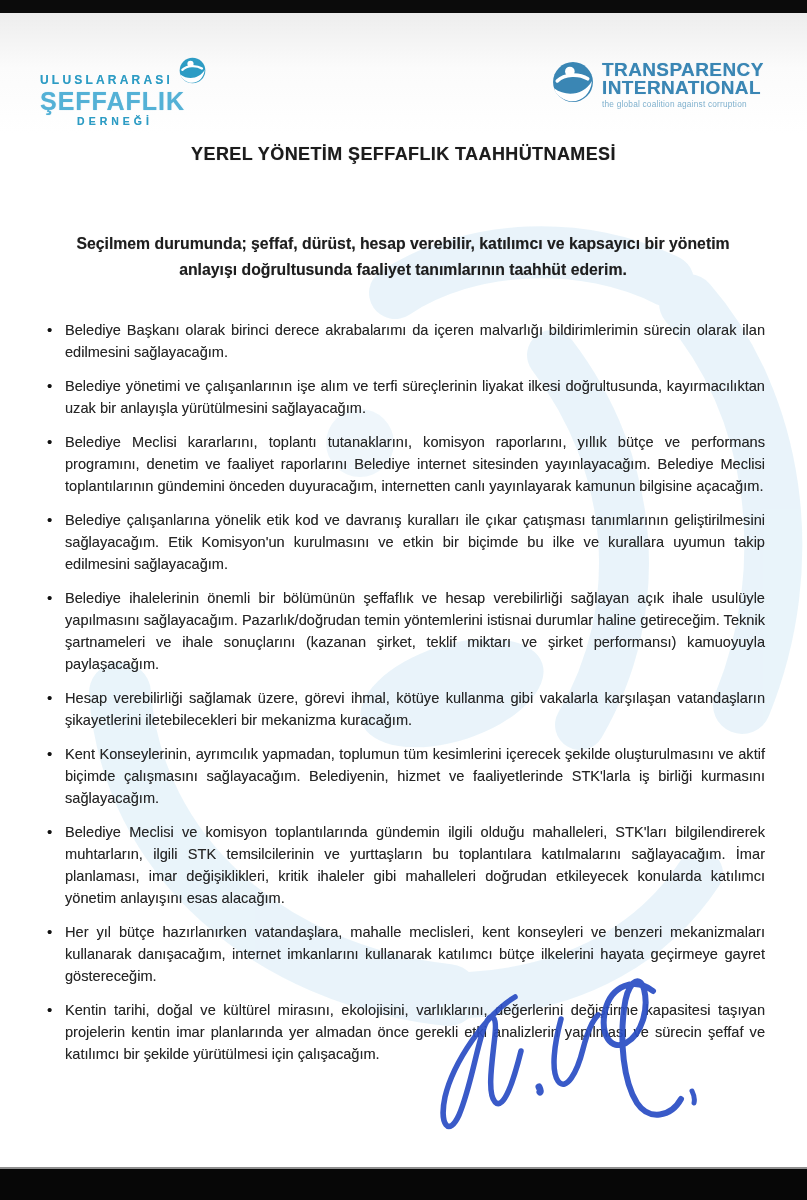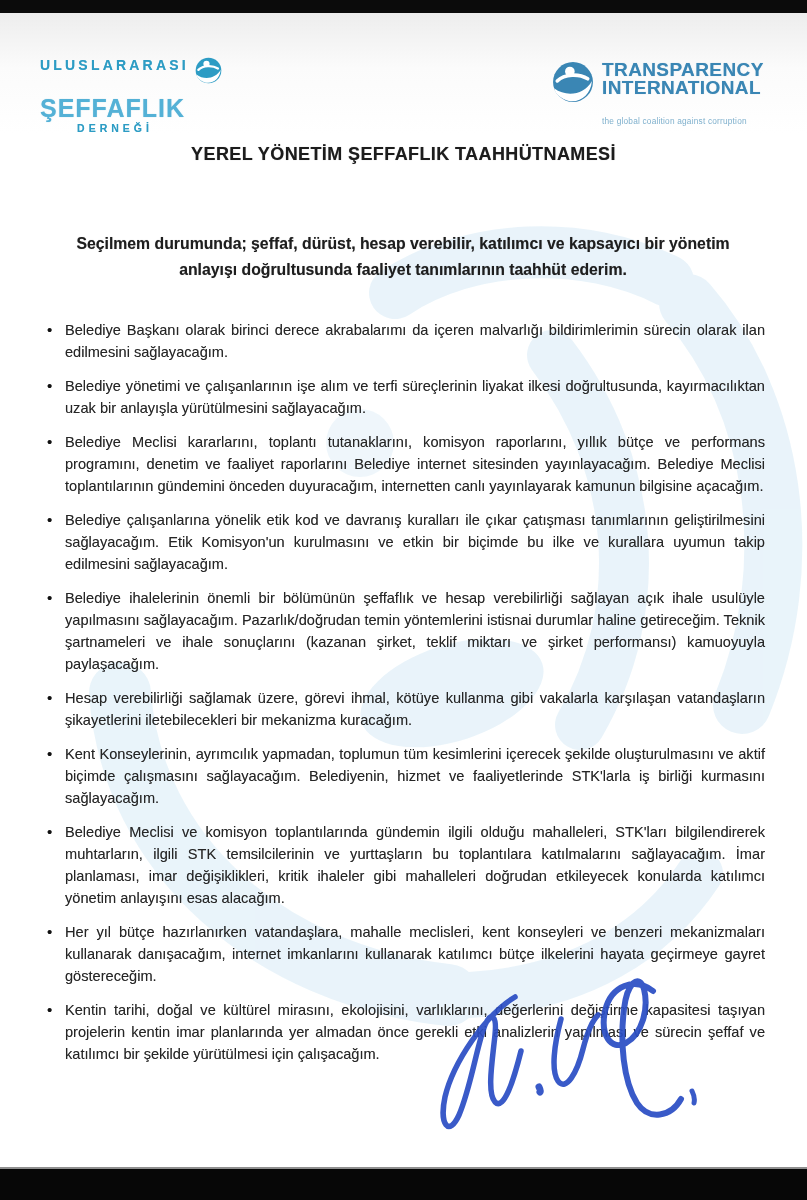--- a/index.html
+++ b/index.html
@@ -46,8 +46,8 @@
   .logo-left{position:absolute;left:40px;top:44px;width:190px;color:var(--logo_blue);}
   .logo-left .row1{display:flex;align-items:flex-start;gap:6px;}
   .logo-left .l1{
-    font-size:14px;font-weight:bold;letter-spacing:3.2px;color:var(--logo_blue);
-    margin-top:0;text-shadow:0 0 .6px rgba(45,156,196,.6);
+    font-size:12px;font-weight:bold;letter-spacing:3.2px;color:var(--logo_blue);
+    margin-top:16px;text-shadow:0 0 .6px rgba(45,156,196,.6);
   }
   .logo-left .globe{flex:0 0 auto;margin-top:0;}
   .logo-left .l2{

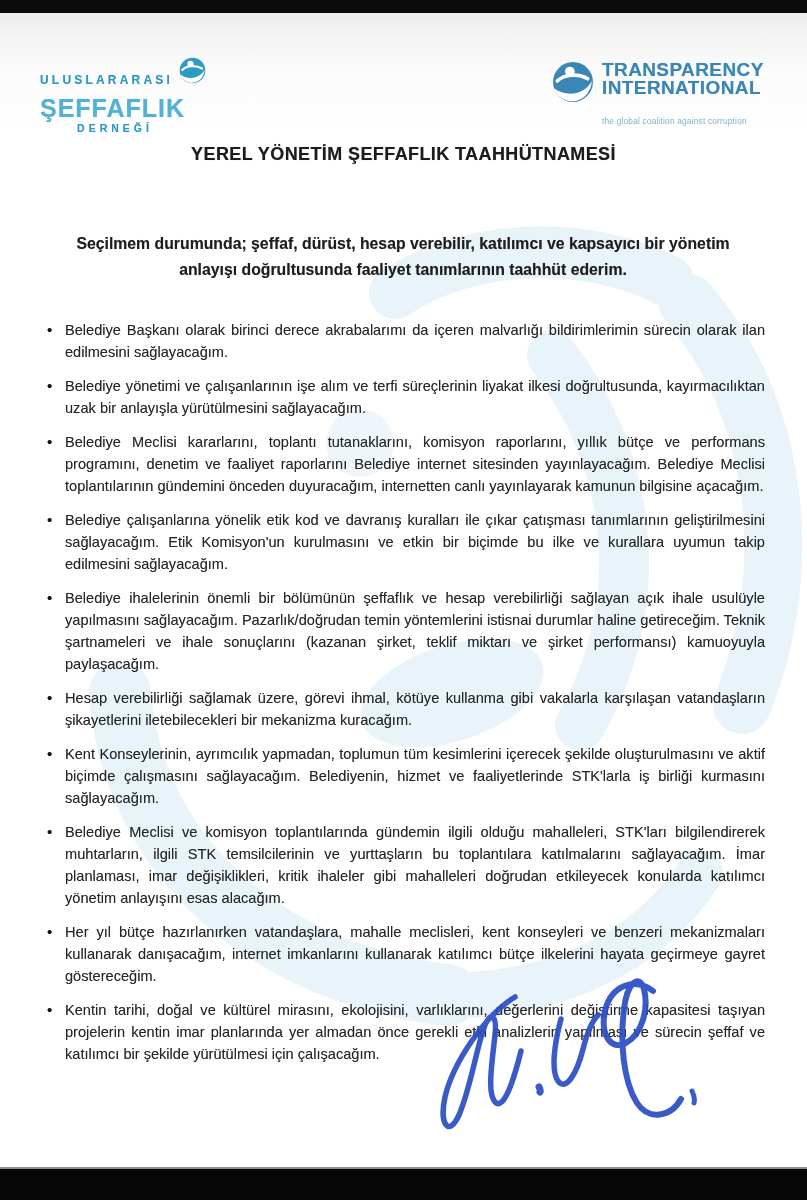--- a/index.html
+++ b/index.html
@@ -52,7 +52,7 @@
   .logo-left .globe{flex:0 0 auto;margin-top:0;}
   .logo-left .l2{
     font-size:25px;font-weight:bold;letter-spacing:1px;color:var(--logo_blue_light);
-    margin-top:8px;line-height:24px;
+    margin-top:1px;line-height:24px;
     text-shadow:0 0 1px rgba(84,177,214,.55);
   }
   .logo-left .l3{

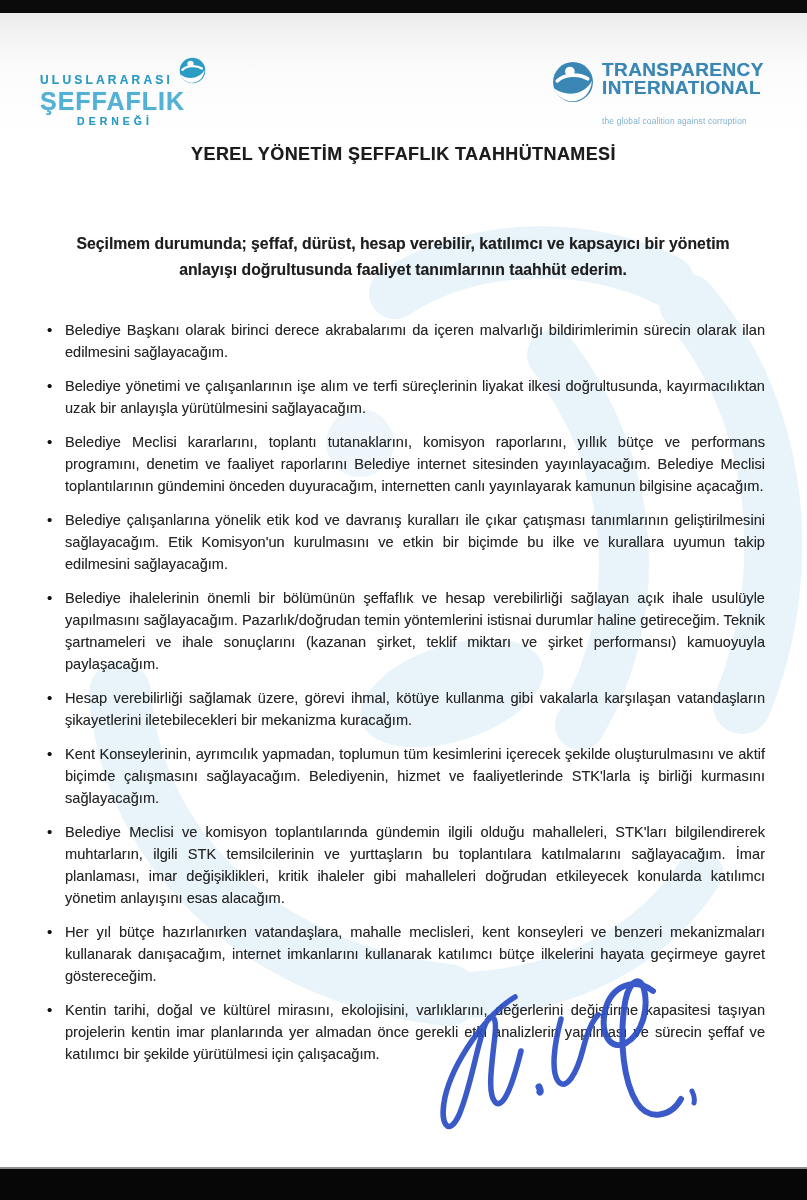--- a/index.html
+++ b/index.html
@@ -68,7 +68,7 @@
     text-shadow:0 0 .7px rgba(58,134,180,.6);
   }
   .logo-right .tagline{
-    font-size:8.3px;color:var(--ti_blue_light);margin-top:20px;letter-spacing:.2px;
+    font-size:8.3px;color:var(--ti_blue_light);margin-top:3px;letter-spacing:.2px;
   }
 
   h1.doc-title{

